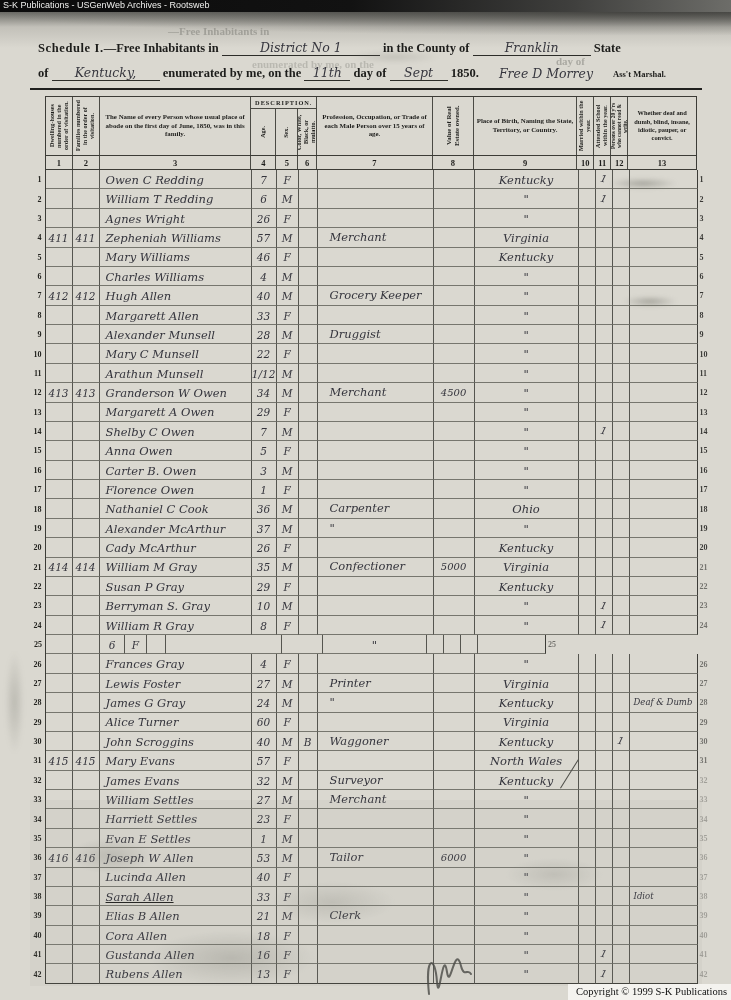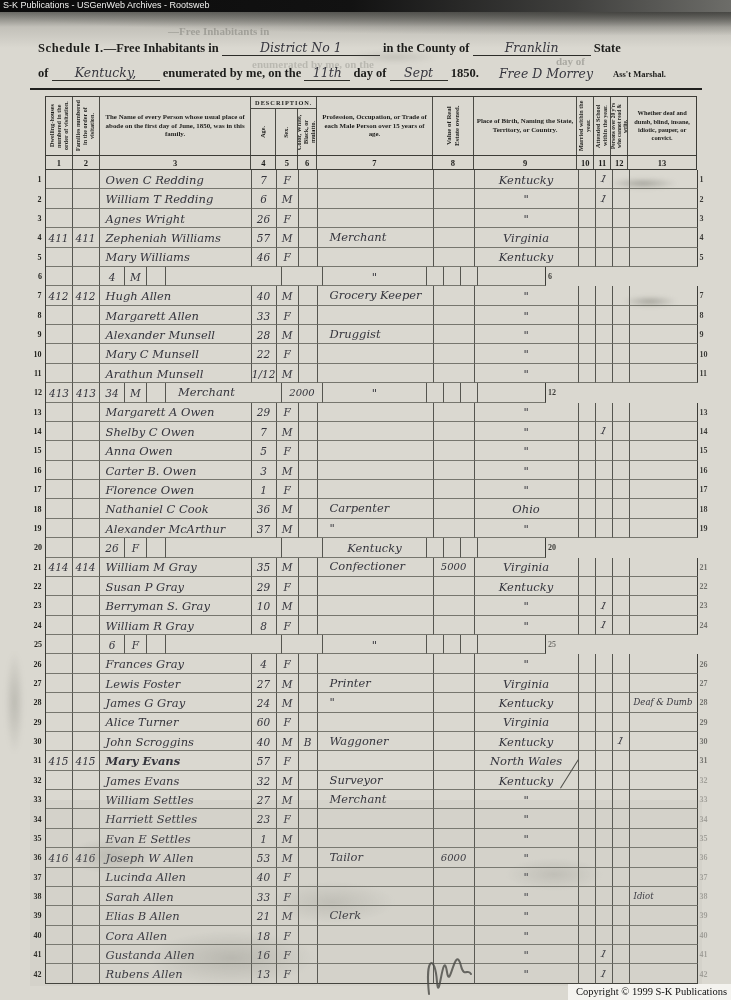--- a/index.html
+++ b/index.html
@@ -330,6 +330,9 @@
           <div class="cells">
             <div class="td num" style="width: 27px;"></div>
             <div class="td num" style="width: 27px;"></div>
+            <div class="td name" style="width: 152px;">
+              <span class="hwc">Charles Williams</span>
+            </div>
             <div class="td ctr" style="width: 25px;">
               <span class="hwc">4</span>
             </div>

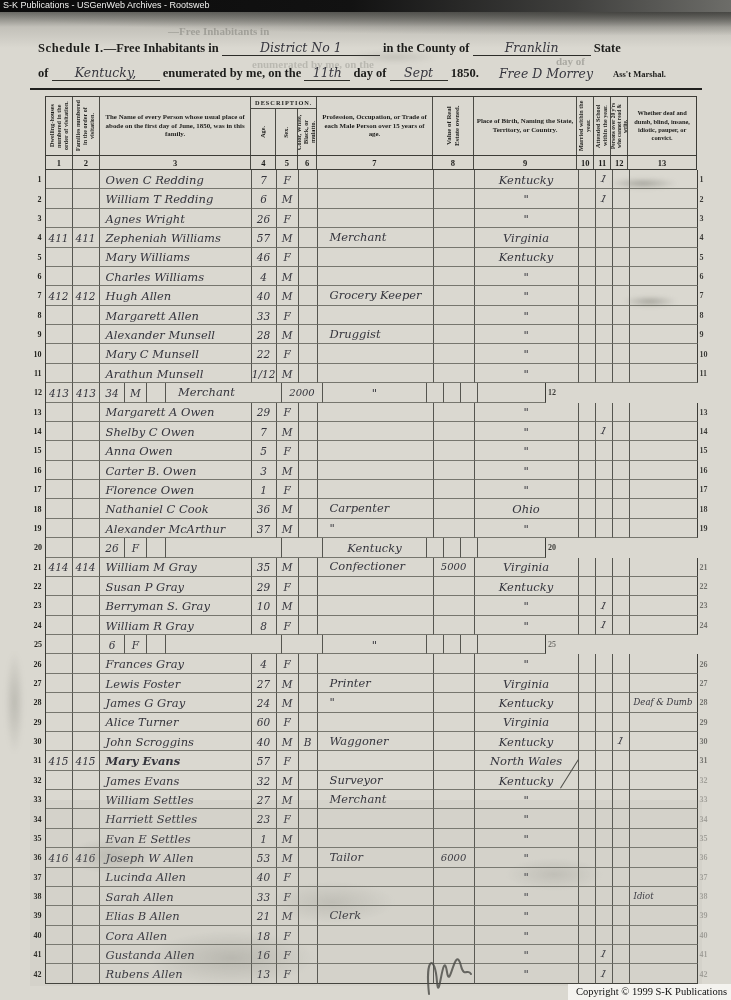--- a/index.html
+++ b/index.html
@@ -504,6 +504,9 @@
             <div class="td num" style="width: 27px;">
               <span class="hwc">413</span>
             </div>
+            <div class="td name" style="width: 152px;">
+              <span class="hwc">Granderson W Owen</span>
+            </div>
             <div class="td ctr" style="width: 25px;">
               <span class="hwc">34</span>
             </div>

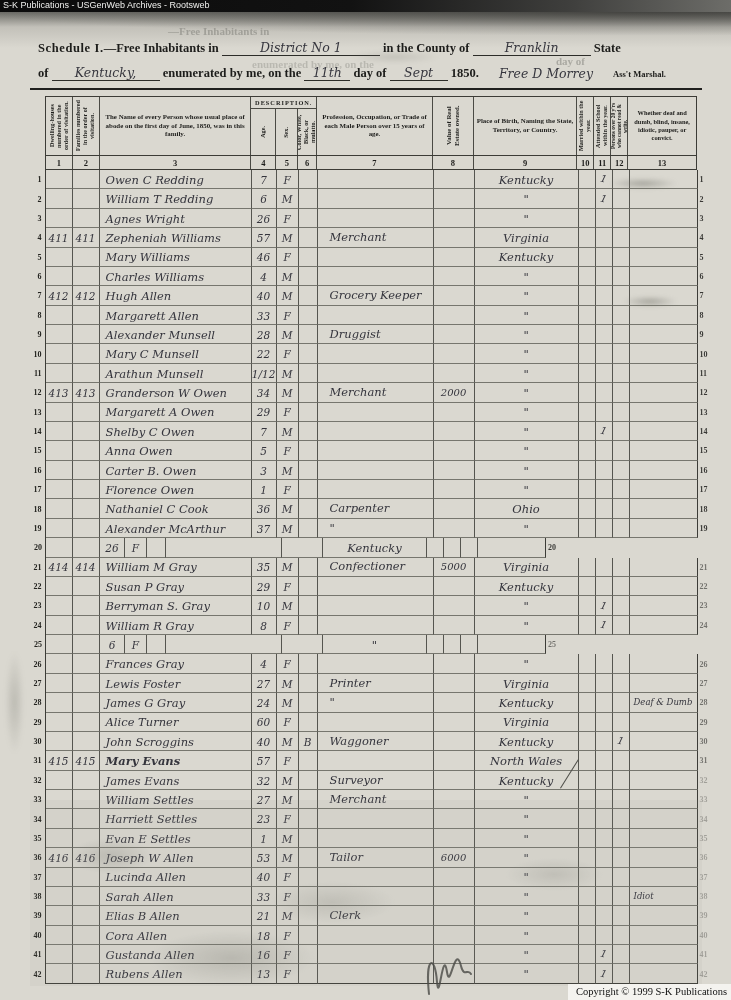--- a/index.html
+++ b/index.html
@@ -518,7 +518,7 @@
               <span class="hwc">Merchant</span>
             </div>
             <div class="td val" style="width: 41px;">
-              <span class="hwc">2000</span>
+              <span class="hwc">4500</span>
             </div>
             <div class="td bpl" style="width: 104px;">
               <span class="hwc">"</span>

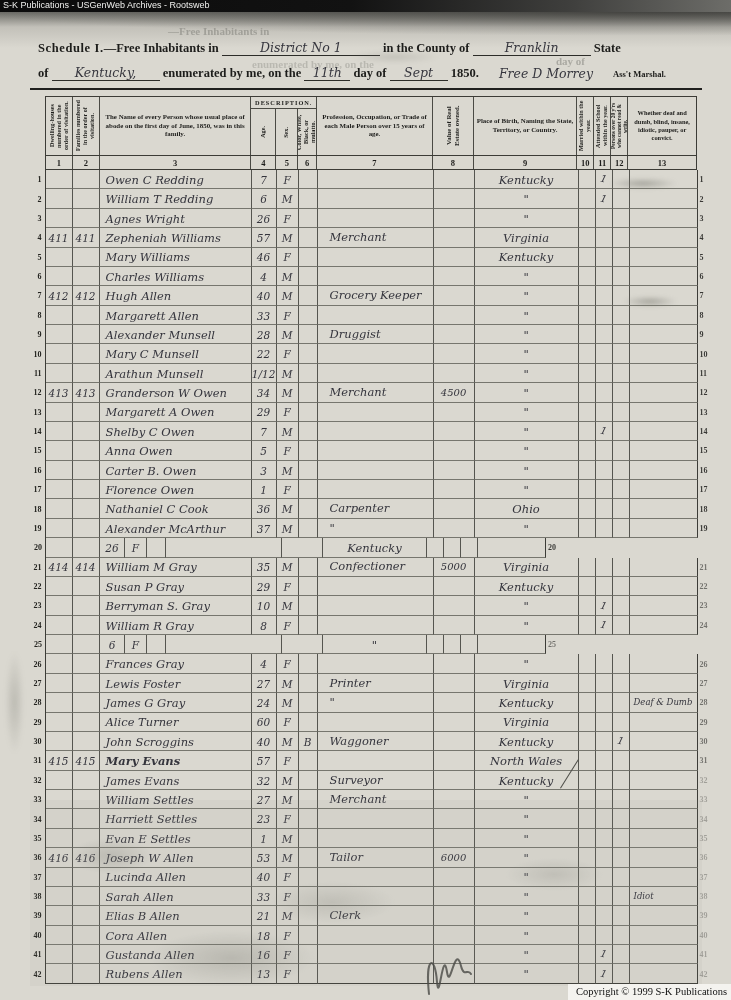--- a/index.html
+++ b/index.html
@@ -730,6 +730,9 @@
           <div class="cells">
             <div class="td num" style="width: 27px;"></div>
             <div class="td num" style="width: 27px;"></div>
+            <div class="td name" style="width: 152px;">
+              <span class="hwc">Cady McArthur</span>
+            </div>
             <div class="td ctr" style="width: 25px;">
               <span class="hwc">26</span>
             </div>

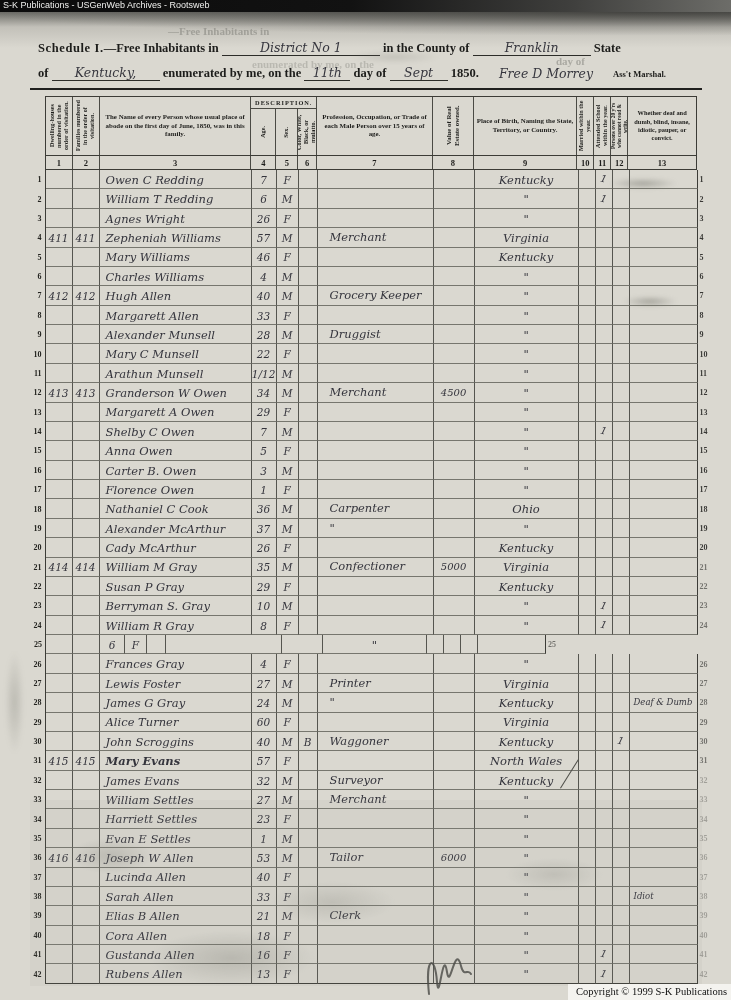--- a/index.html
+++ b/index.html
@@ -1052,7 +1052,7 @@
             <div class="td num" style="width: 27px;">
               <span class="hwc">415</span>
             </div>
-            <div class="td name" style="width: 152px; font-weight: bold;">
+            <div class="td name" style="width: 152px;">
               <span class="hwc">Mary Evans</span>
             </div>
             <div class="td ctr" style="width: 25px;">

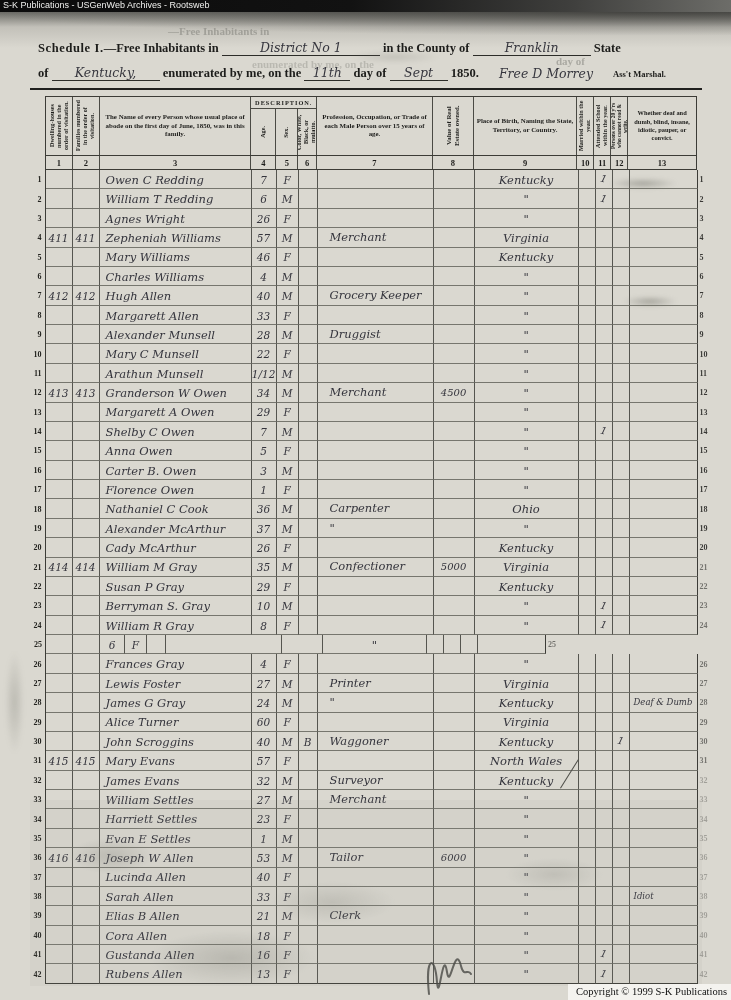--- a/index.html
+++ b/index.html
@@ -1253,7 +1253,7 @@
           <div class="cells">
             <div class="td num" style="width: 27px;"></div>
             <div class="td num" style="width: 27px;"></div>
-            <div class="td name" style="width: 152px;">
+            <div class="td name" style="width: 152px; text-decoration: underline;">
               <span class="hwc">Sarah Allen</span>
             </div>
             <div class="td ctr" style="width: 25px;">

